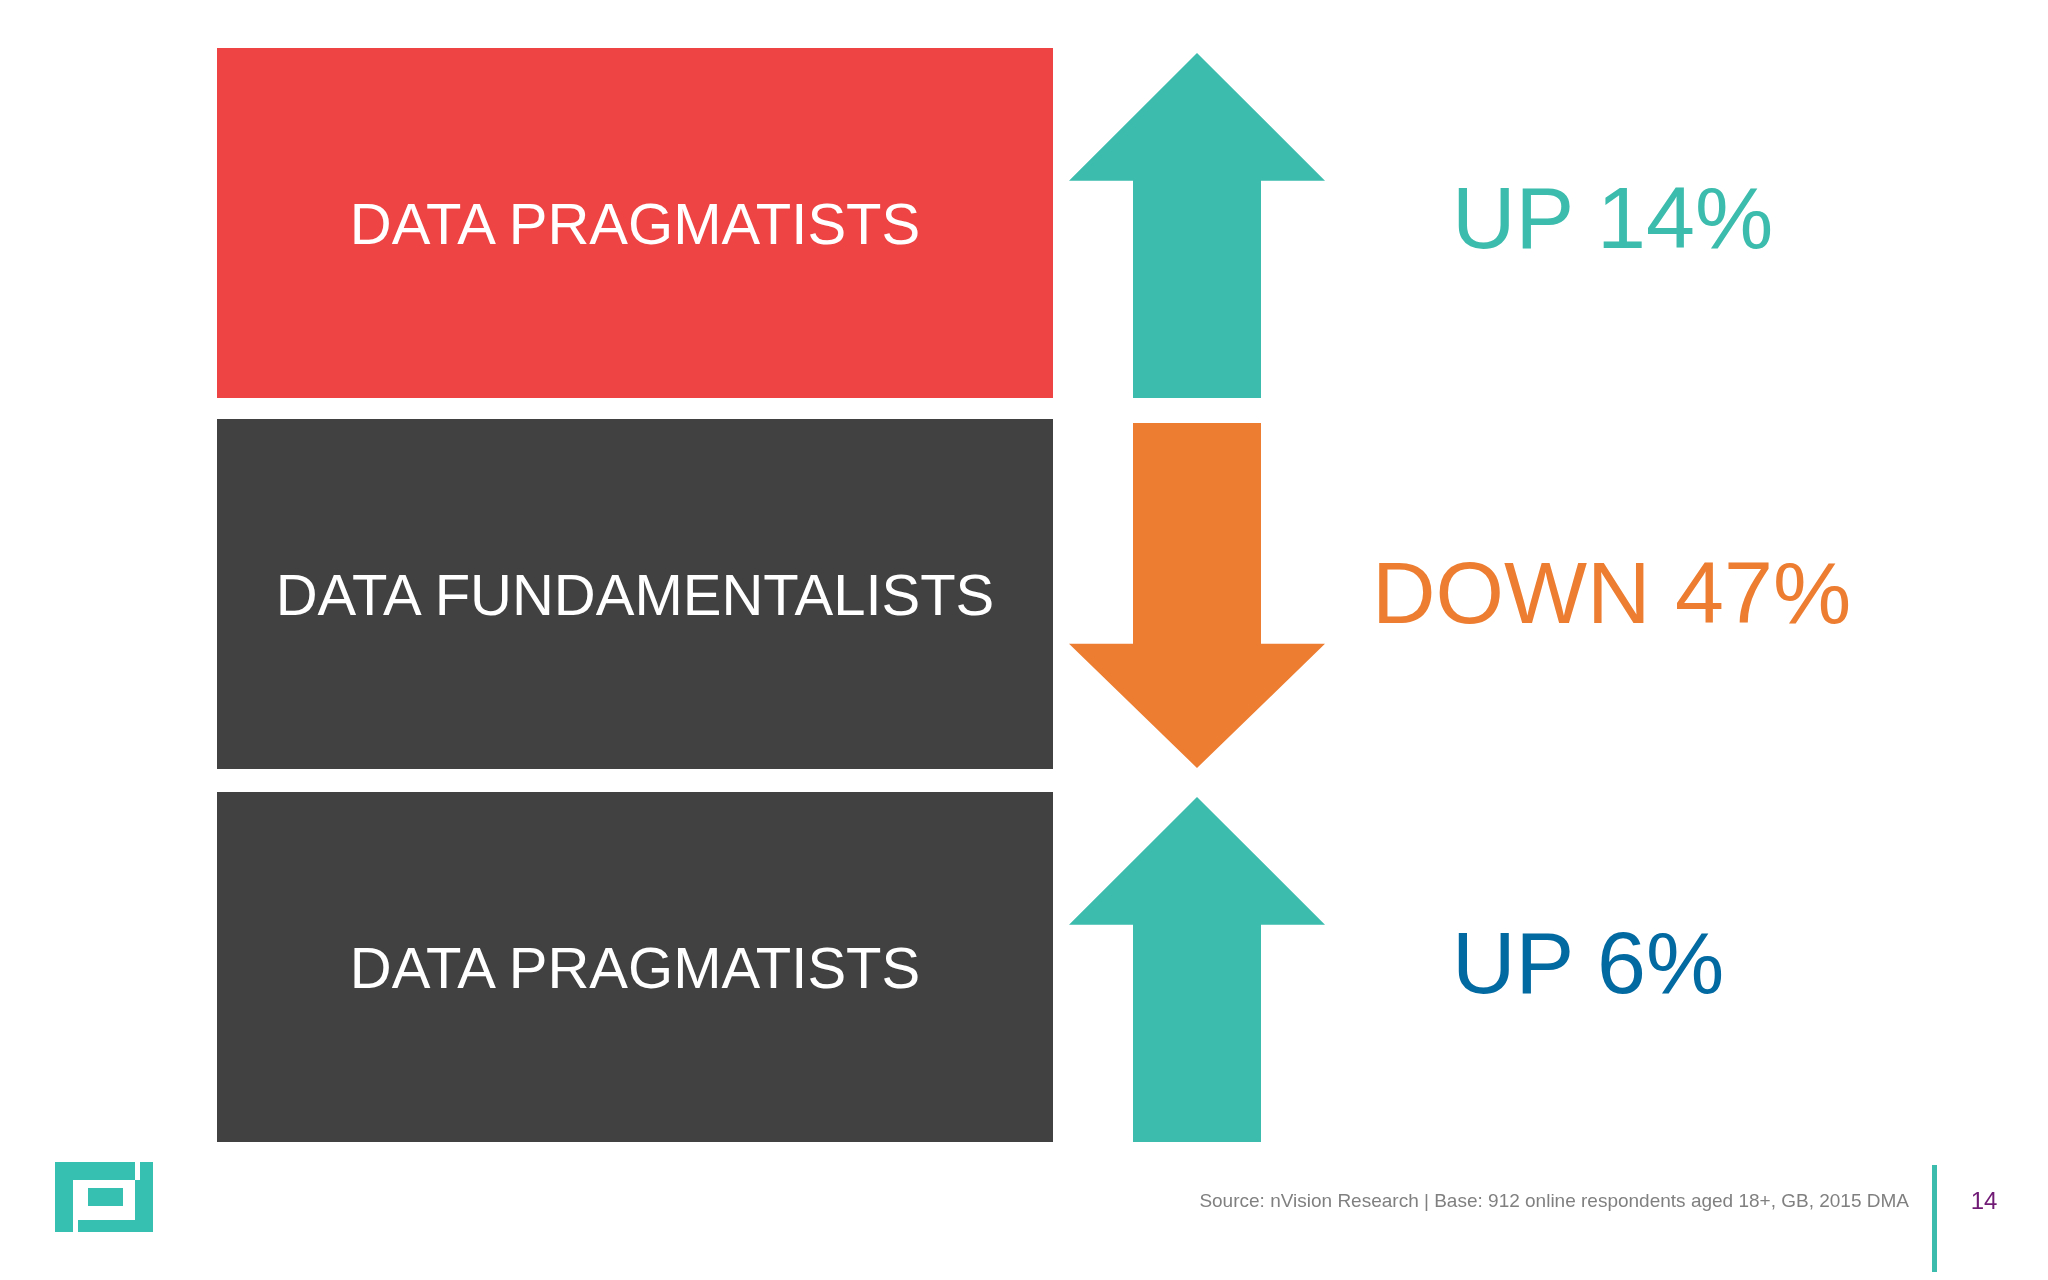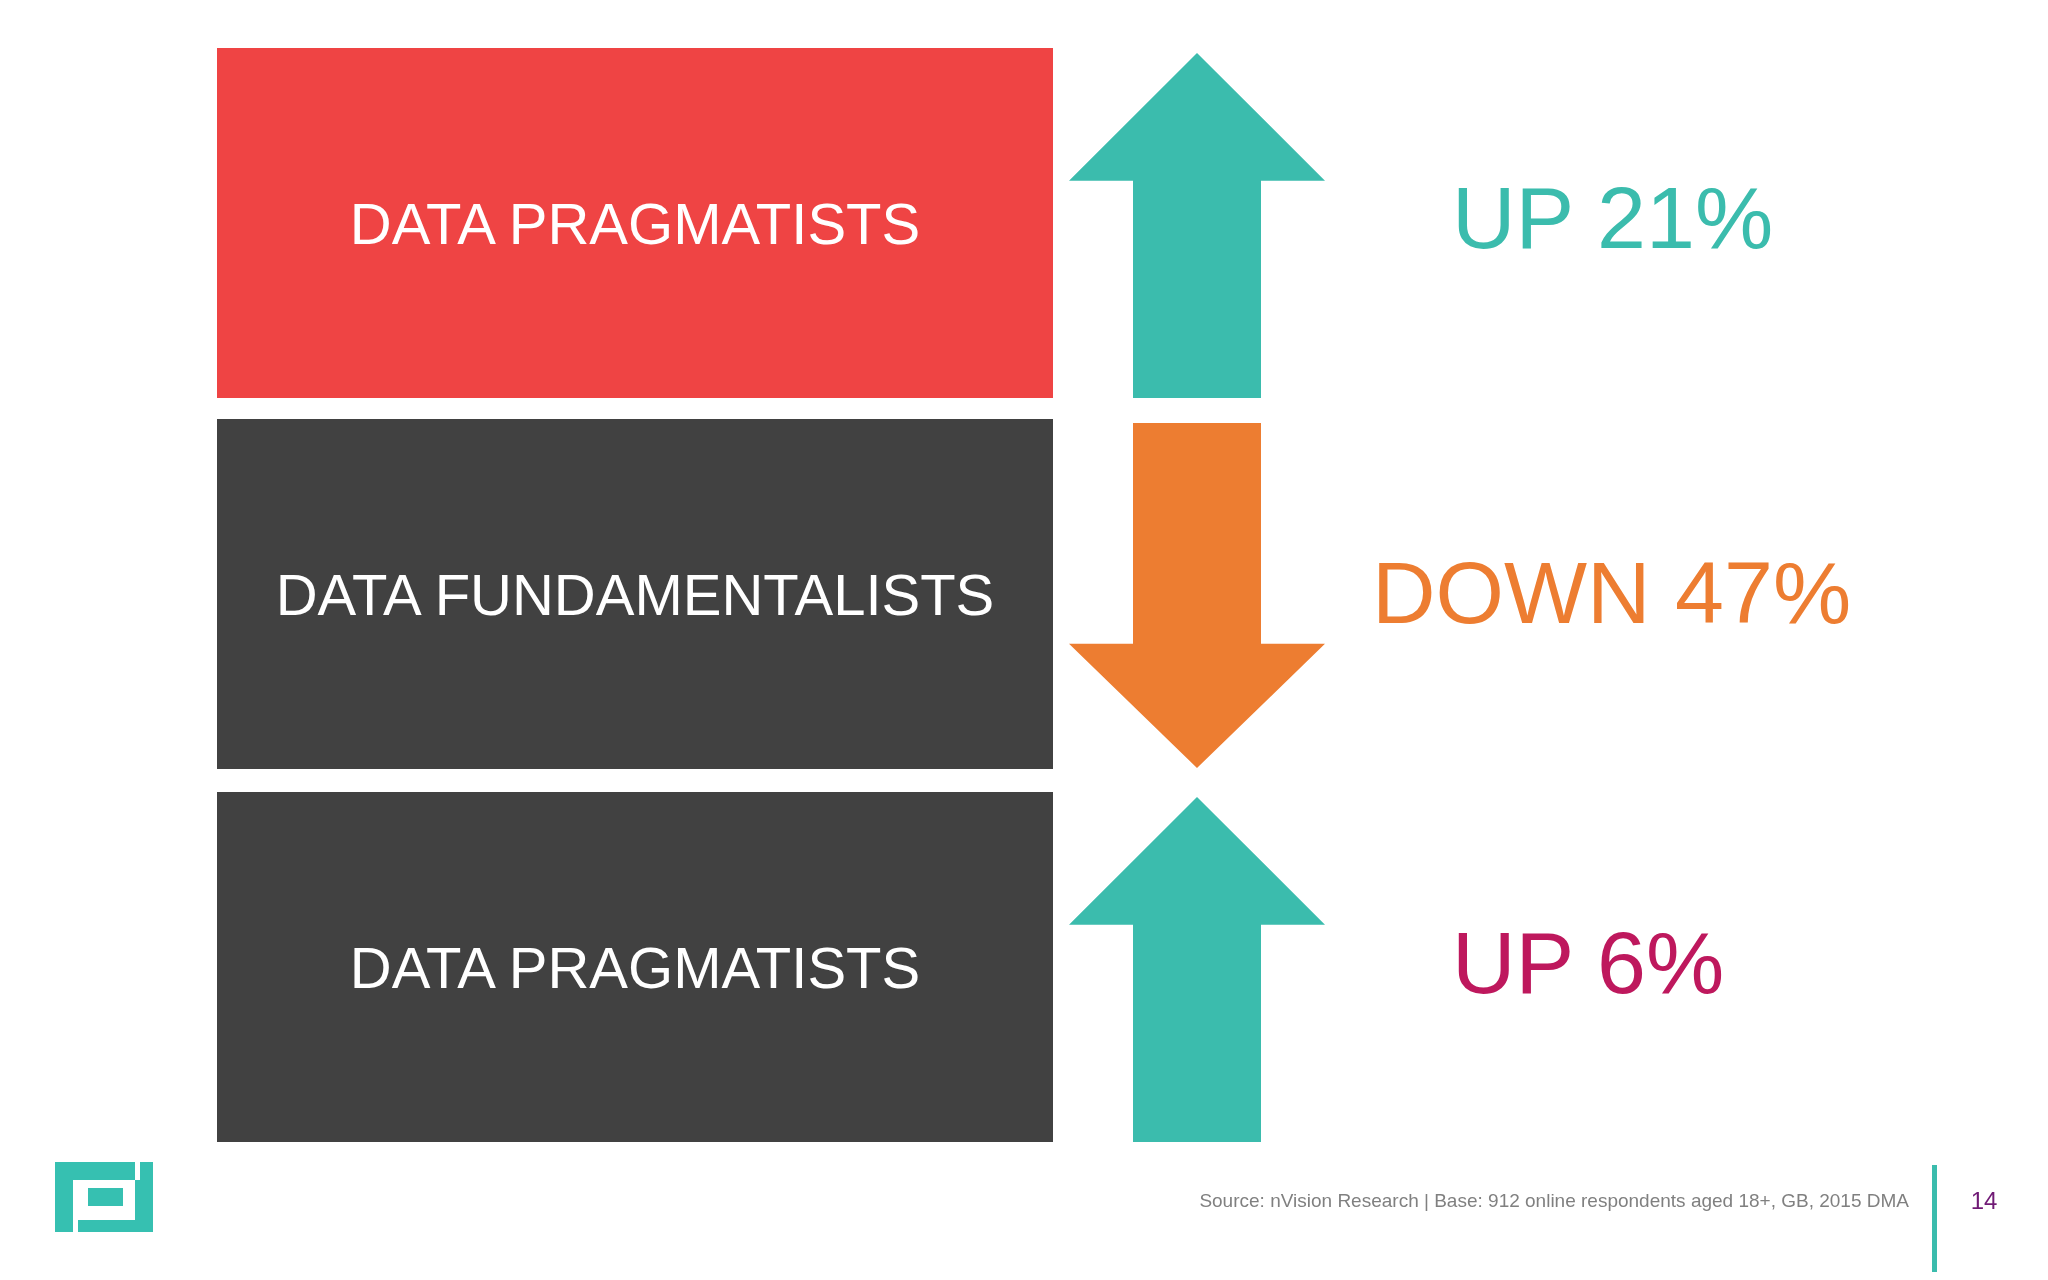--- a/index.html
+++ b/index.html
@@ -103,7 +103,7 @@
     <span class="category-label" style="color: rgb(255, 255, 255);">DATA PRAGMATISTS</span>
   </div>
   <div class="trend-arrow arrow-up" id="arrow-0" style="background-color: rgb(59, 188, 173);"></div>
-  <div class="change-label" id="change-0" style="color: rgb(59, 188, 173);">UP 21%</div>
+  <div class="change-label" id="change-0" style="color: rgb(59, 188, 173);">UP 14%</div>
 
   <div class="category-box" id="box-1" style="background-color: rgb(65, 65, 65);">
     <span class="category-label" style="color: rgb(255, 255, 255);">DATA FUNDAMENTALISTS</span>

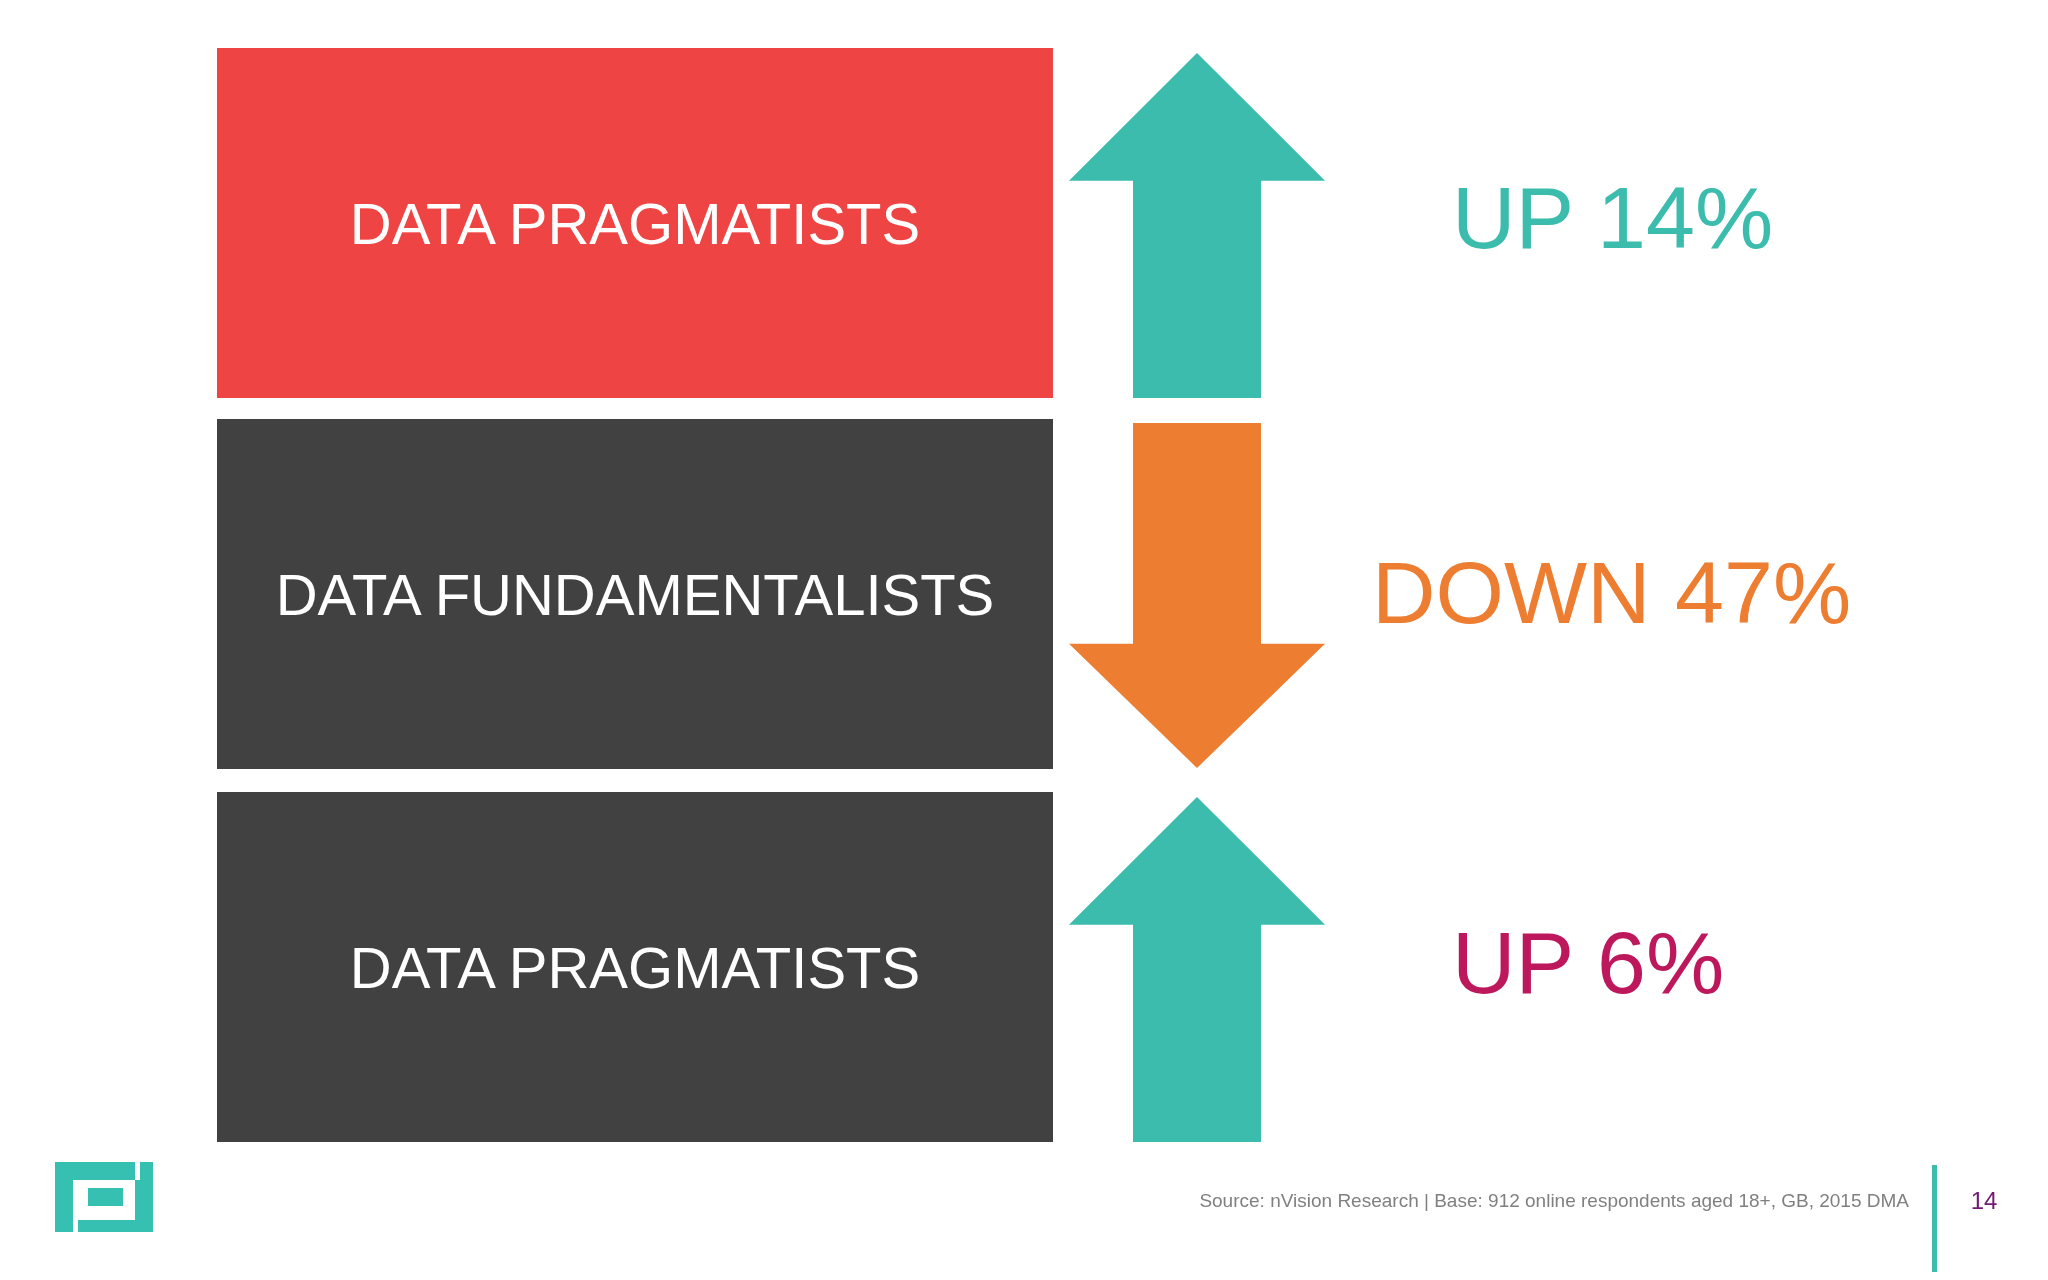--- a/index.html
+++ b/index.html
@@ -115,7 +115,7 @@
     <span class="category-label" style="color: rgb(255, 255, 255);">DATA PRAGMATISTS</span>
   </div>
   <div class="trend-arrow arrow-up" id="arrow-2" style="background-color: rgb(59, 188, 173);"></div>
-  <div class="change-label" id="change-2" style="color: #be185d;">UP 6%</div>
+  <div class="change-label" id="change-2" style="color: #0369a1;">UP 6%</div>
 
   <svg class="footer-logo" viewBox="0 0 98 70" xmlns="http://www.w3.org/2000/svg">
     <g fill="#36C0B1">

